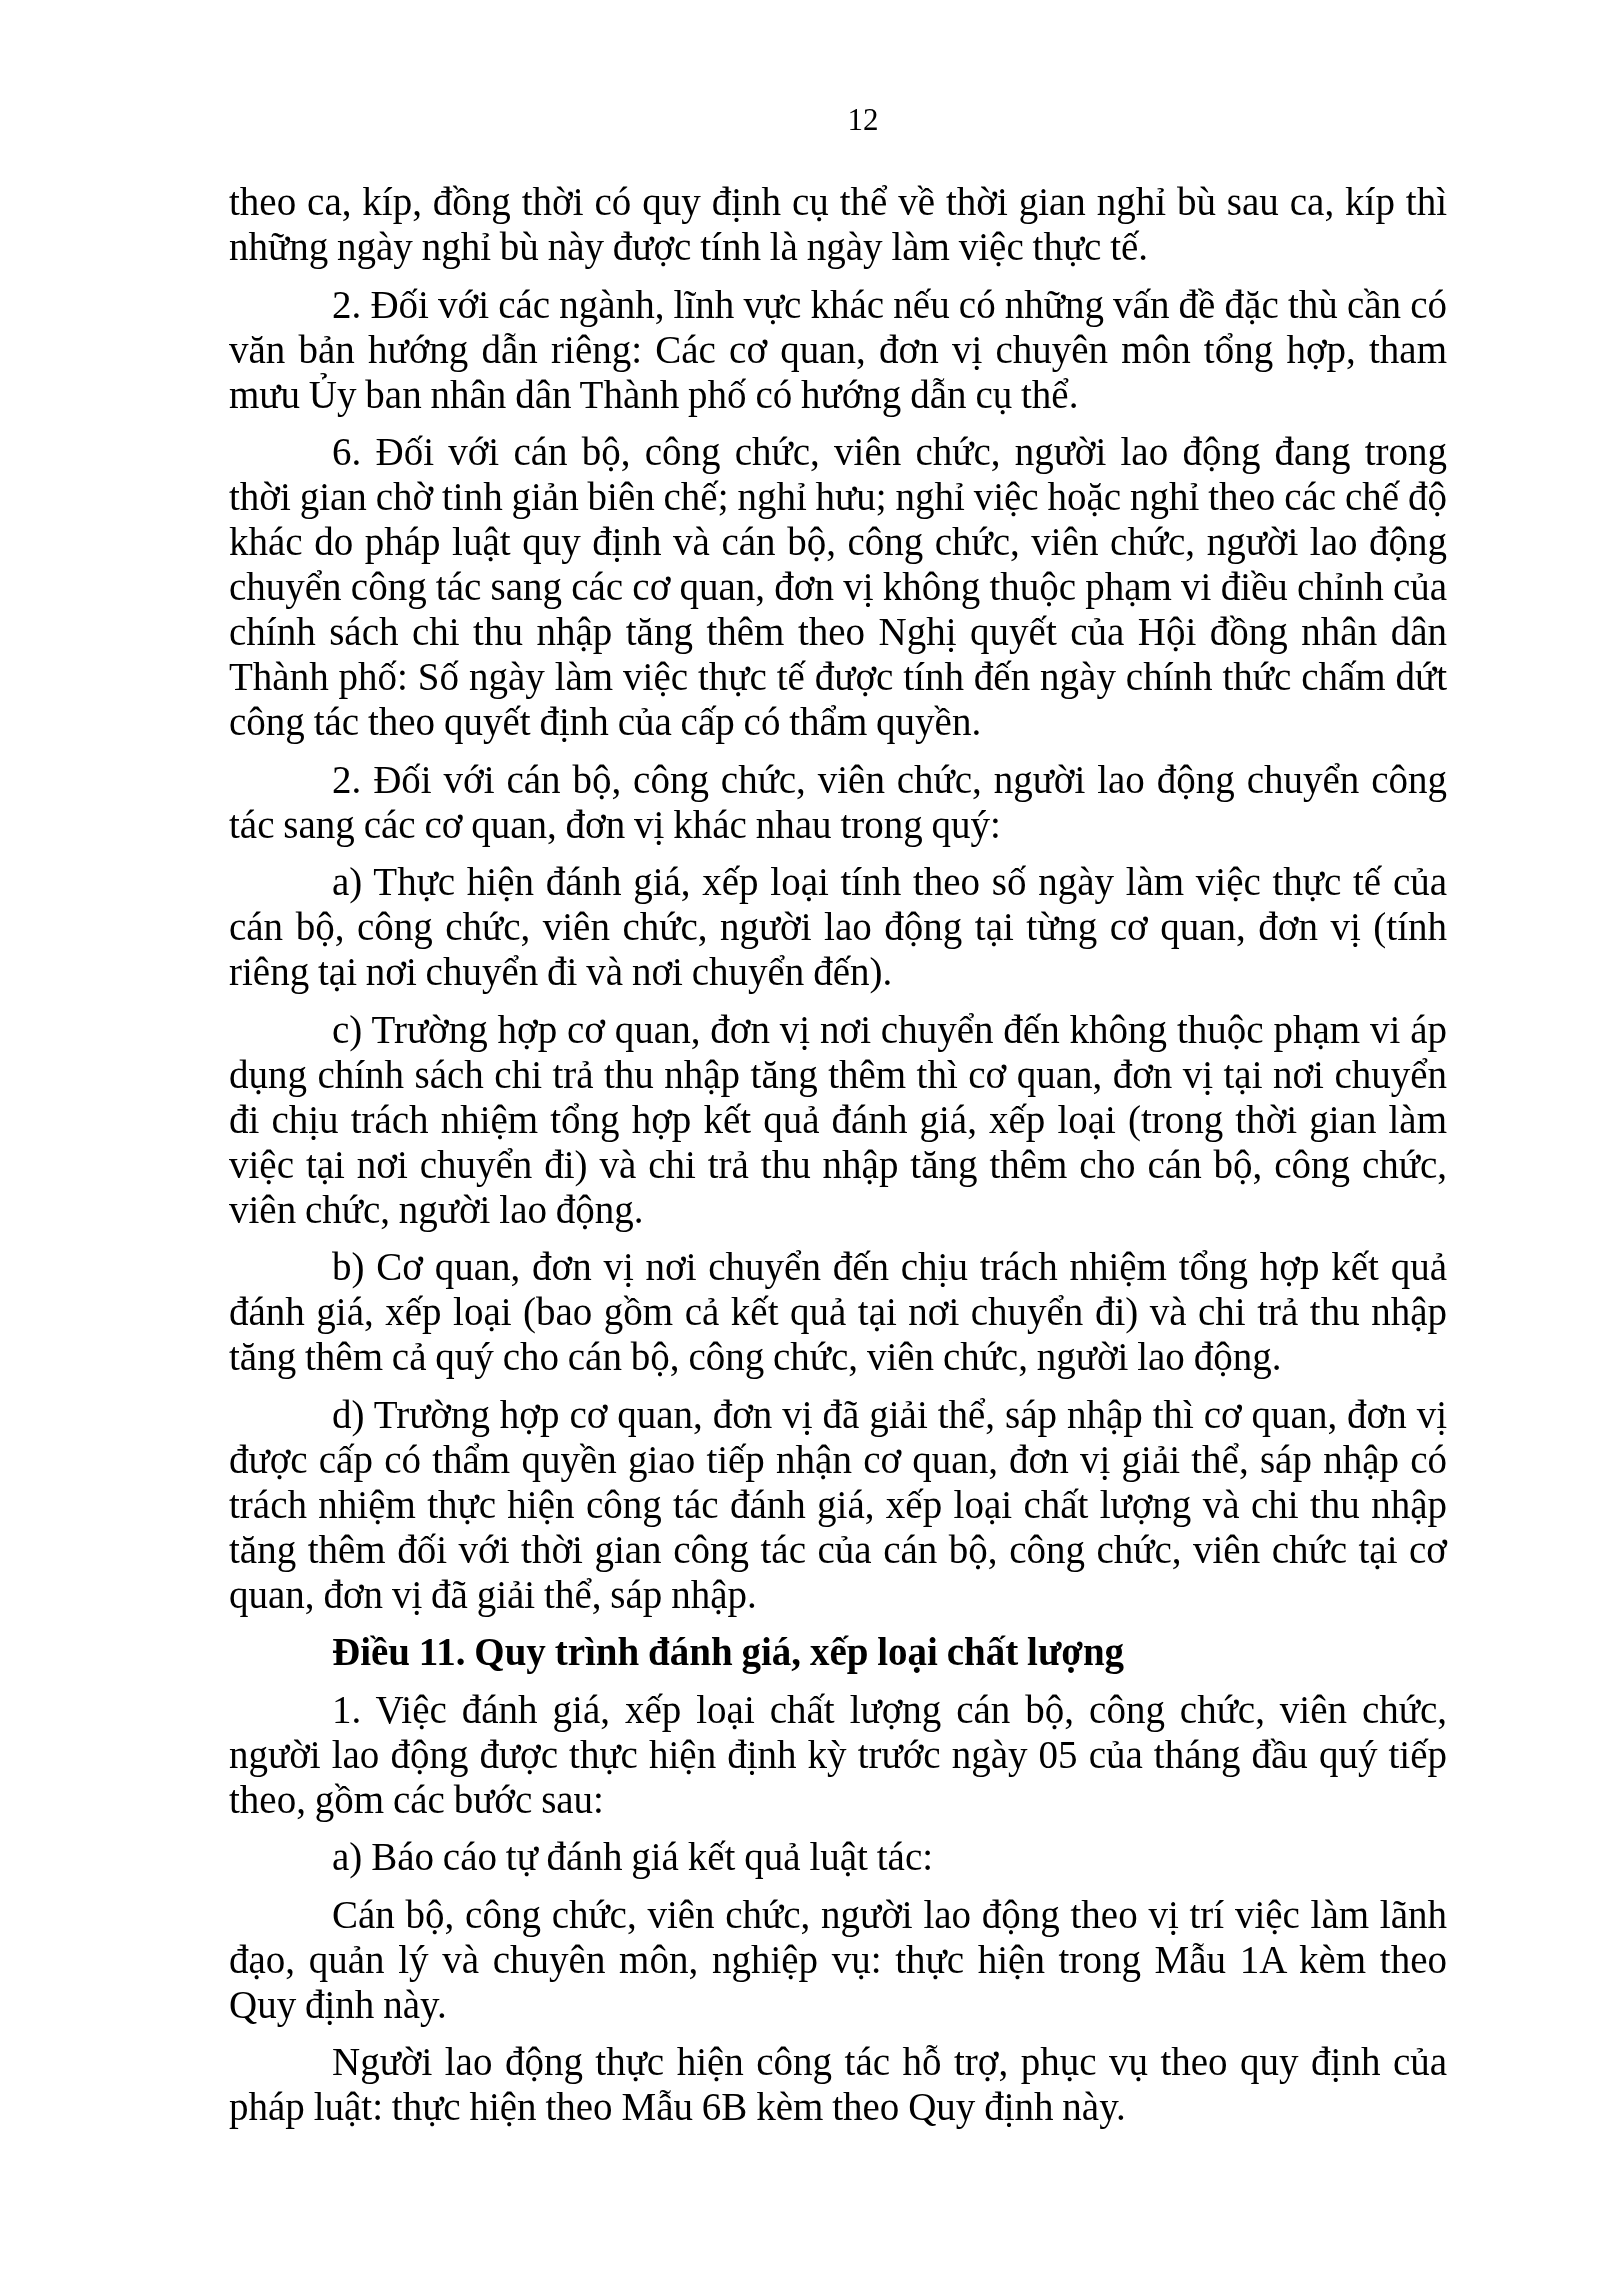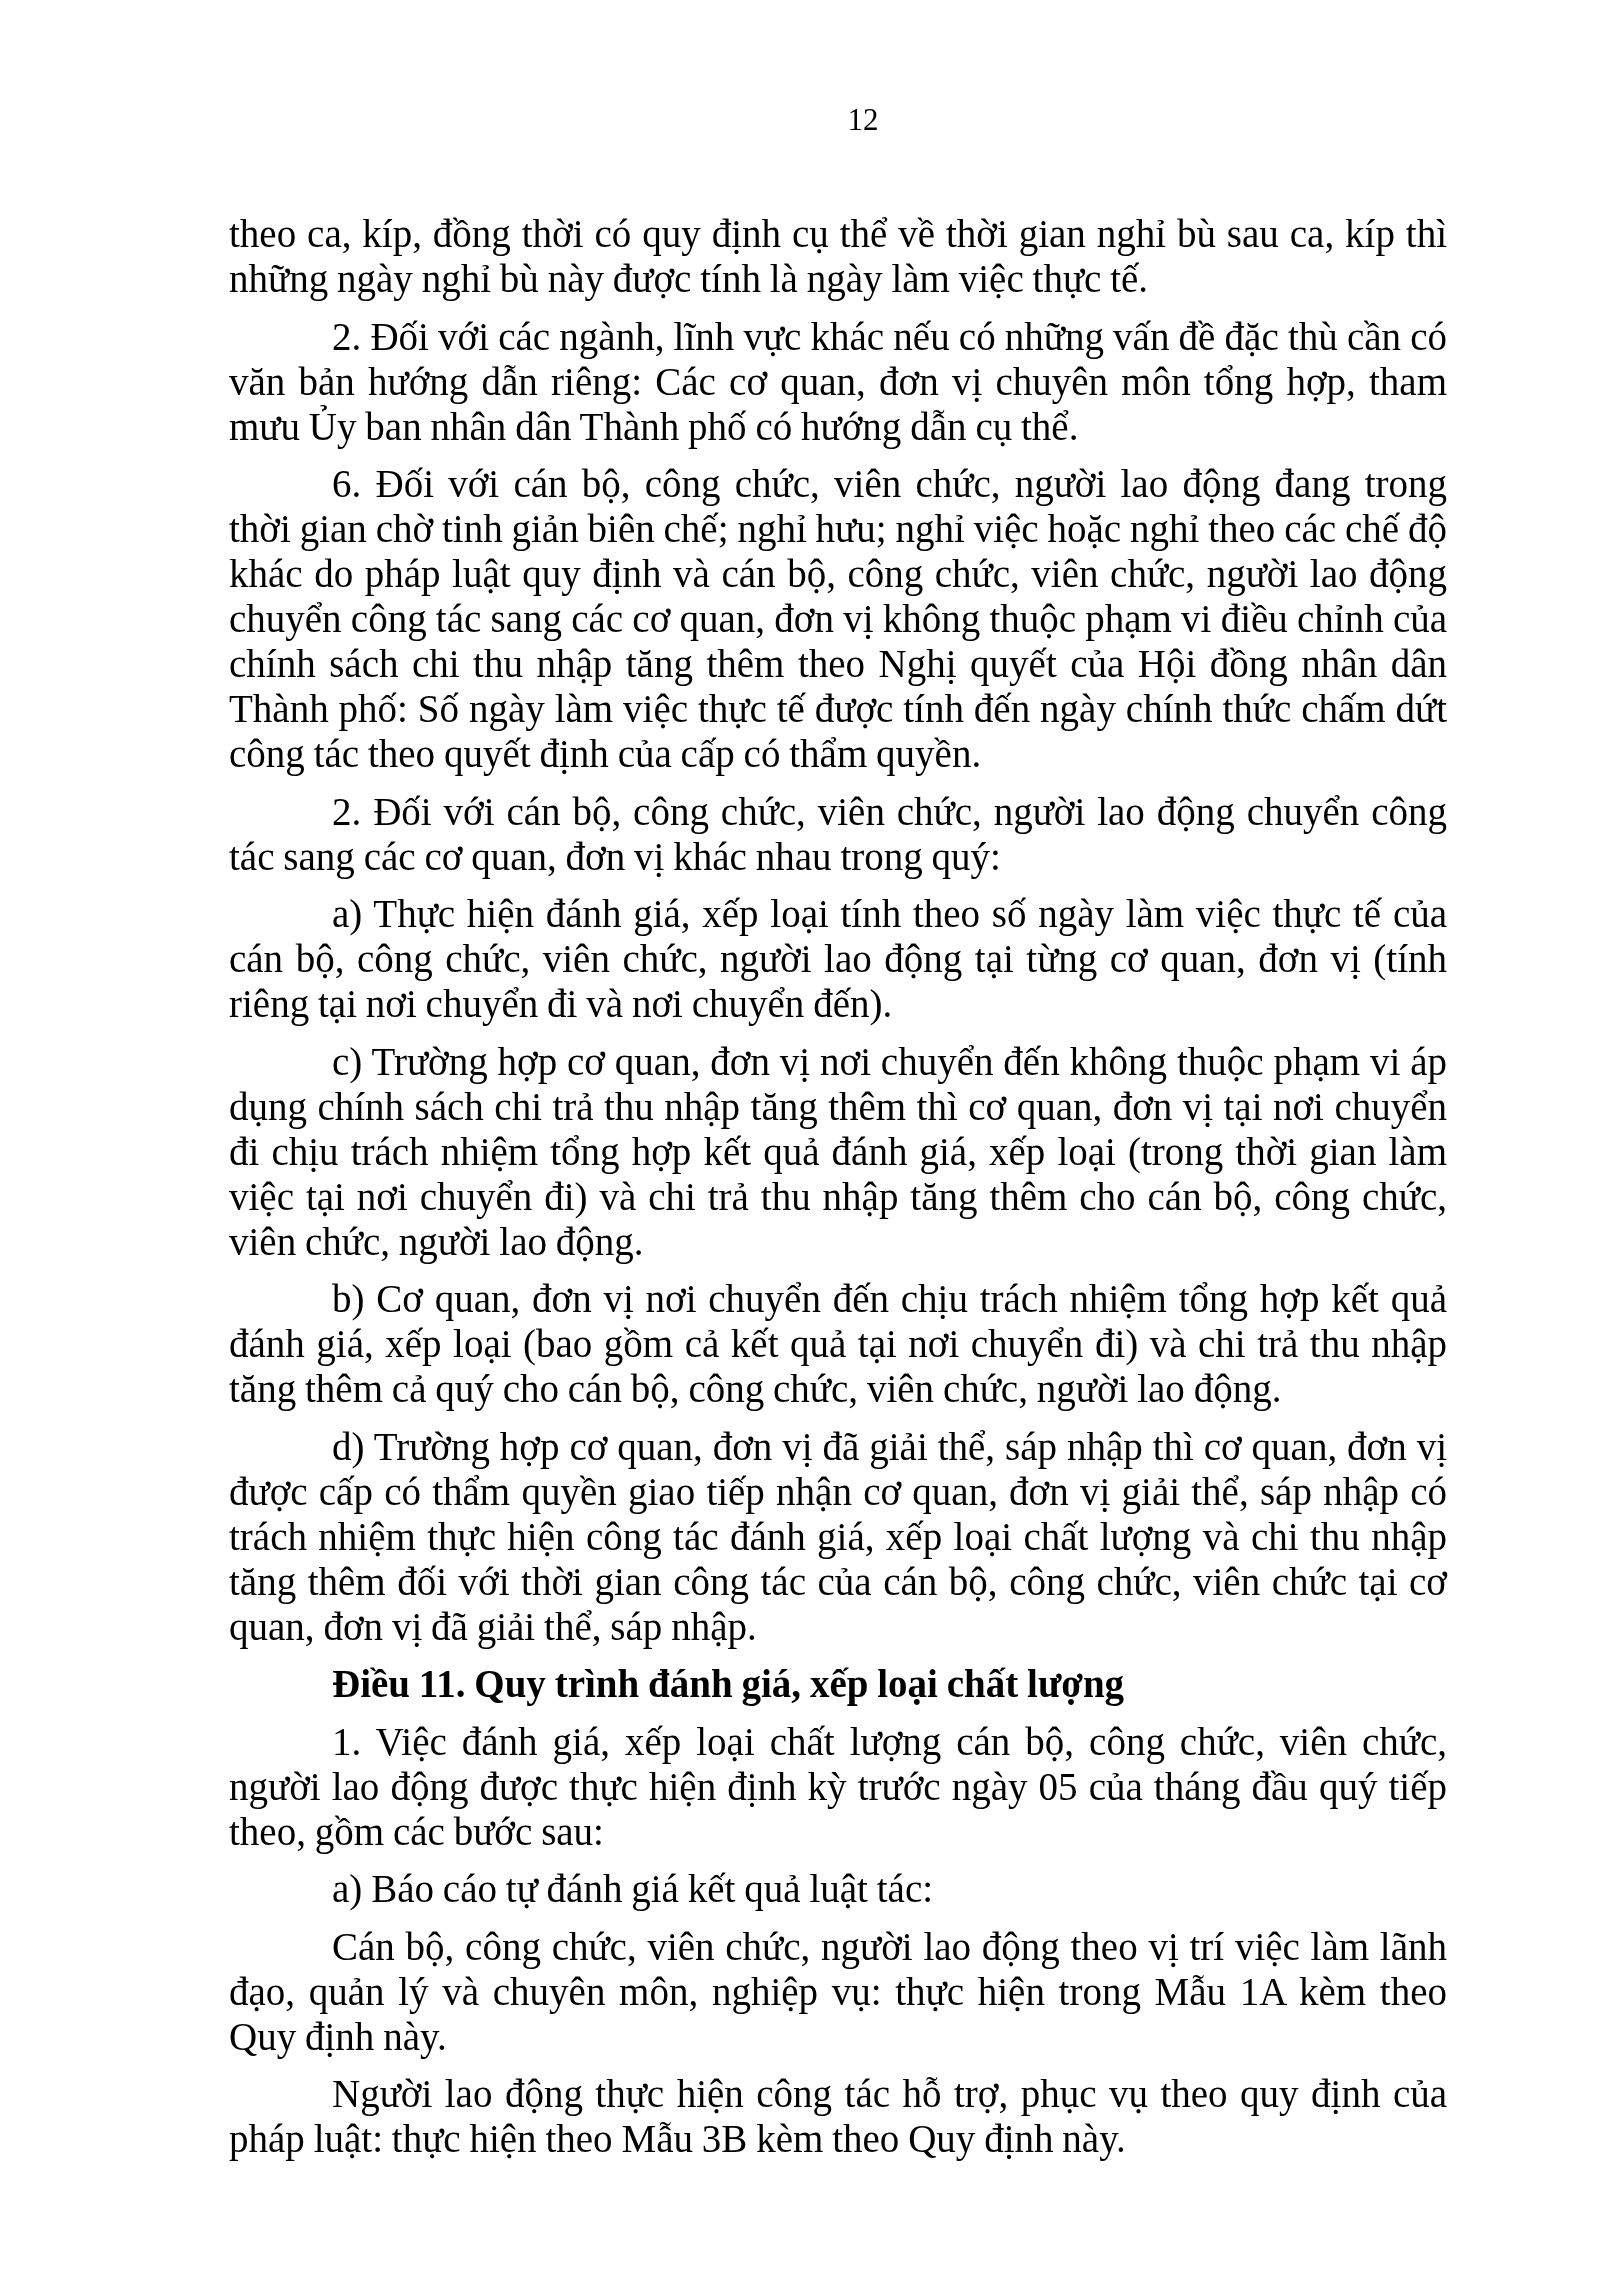--- a/index.html
+++ b/index.html
@@ -34,7 +34,6 @@
     top: 179px;
     left: 229px;
     width: 1218px;
-    margin-top: 32px;
   }
   .content p {
     margin: 0 0 12.5px 0;

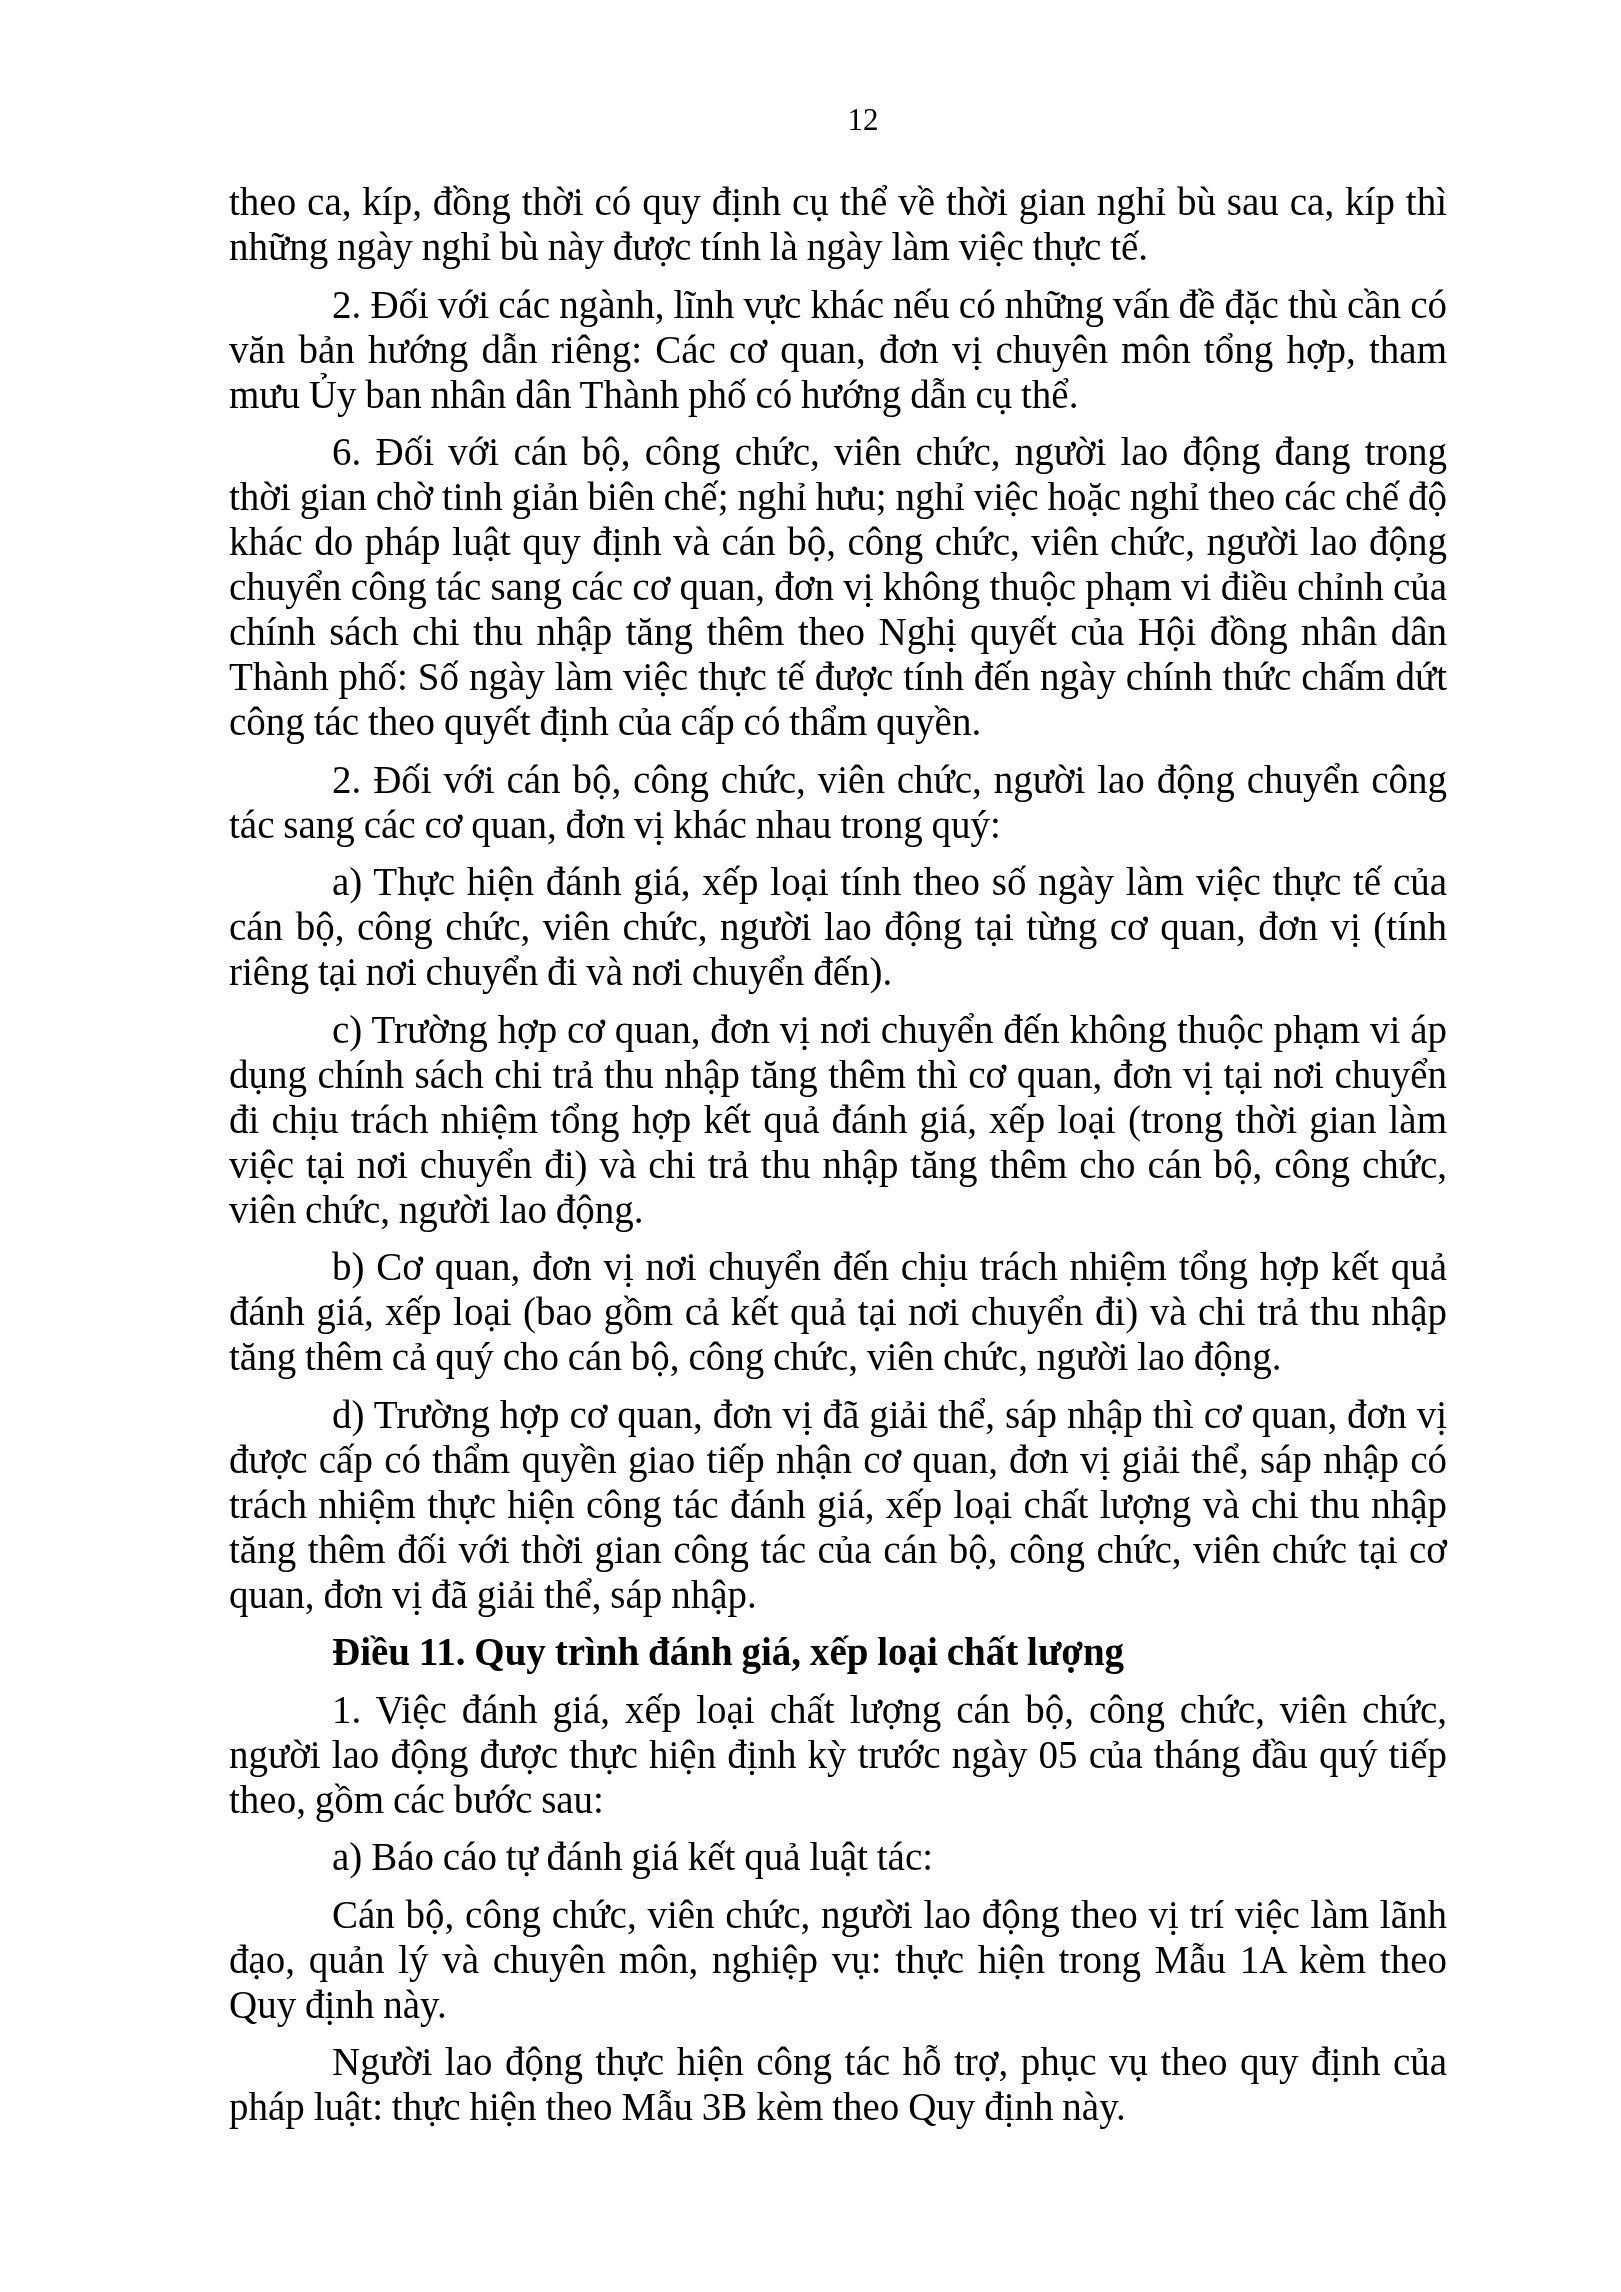--- a/index.html
+++ b/index.html
@@ -73,7 +73,7 @@
     <p>1. Việc đánh giá, xếp loại chất lượng cán bộ, công chức, viên chức, người lao động được thực hiện định kỳ trước ngày 05 của tháng đầu quý tiếp theo, gồm các bước sau:</p>
     <p>a) Báo cáo tự đánh giá kết quả luật tác:</p>
     <p>Cán bộ, công chức, viên chức, người lao động theo vị trí việc làm lãnh đạo, quản lý và chuyên môn, nghiệp vụ: thực hiện trong Mẫu 1A kèm theo Quy định này.</p>
-    <p>Người lao động thực hiện công tác hỗ trợ, phục vụ theo quy định của pháp luật: thực hiện theo Mẫu 3B kèm theo Quy định này.</p>
+    <p>Người lao động thực hiện công tác hỗ trợ, phục vụ theo quy định của pháp luật: thực hiện theo Mẫu 6B kèm theo Quy định này.</p>
   </div>
 
 </div>

